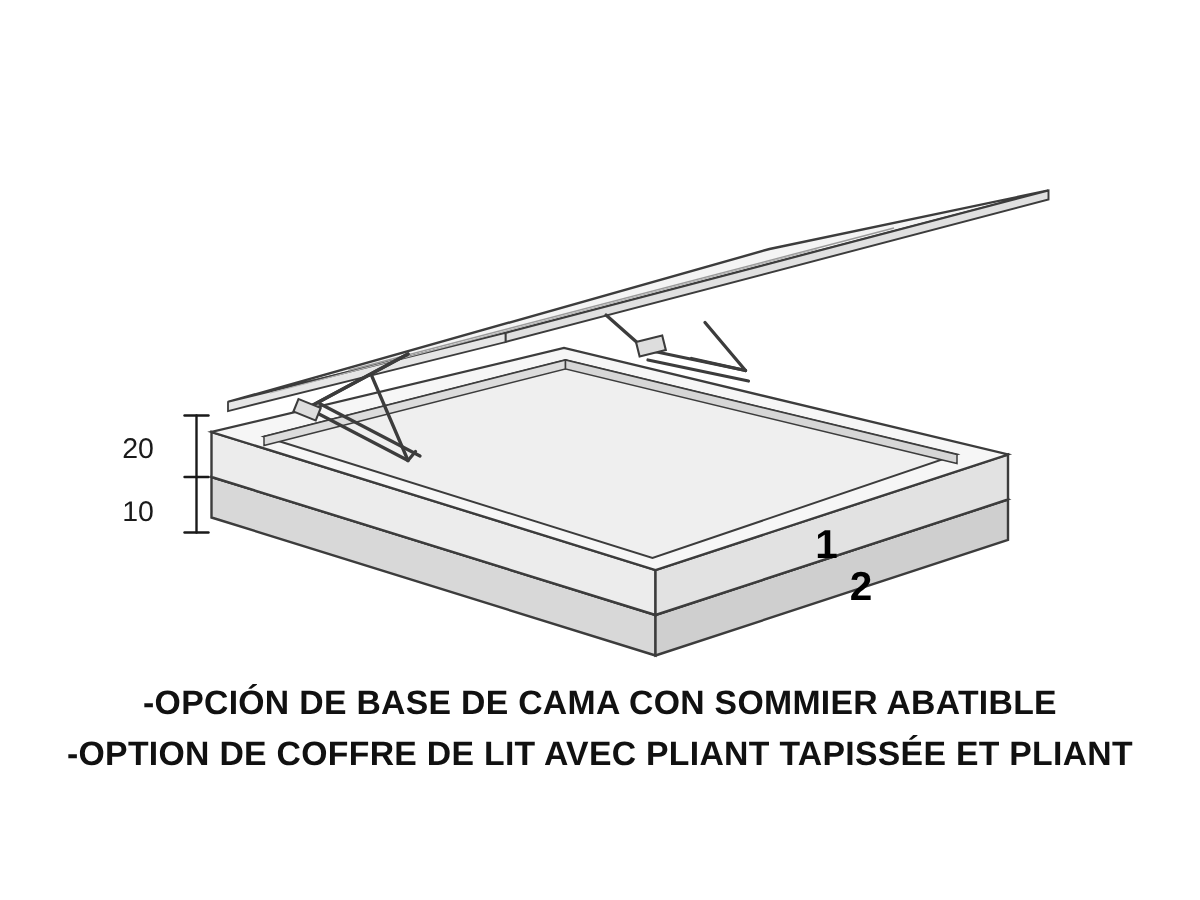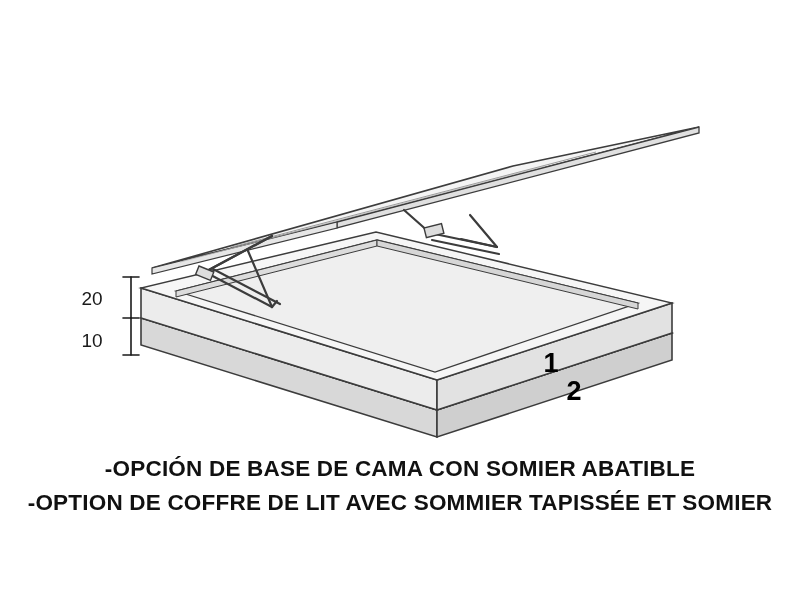--- a/index.html
+++ b/index.html
@@ -144,7 +144,7 @@
   </svg>
 
   <div id="captions">
-    <div class="caption-line caption-es">-OPCIÓN DE BASE DE CAMA CON SOMIER ABATIBLE</div>
+    <div class="caption-line caption-es">-OPCIÓN DE BASE DE CAMA CON SOMMIER ABATIBLE</div>
     <div class="caption-line caption-fr">-OPTION DE COFFRE DE LIT AVEC SOMMIER TAPISSÉE ET SOMIER</div>
   </div>
 

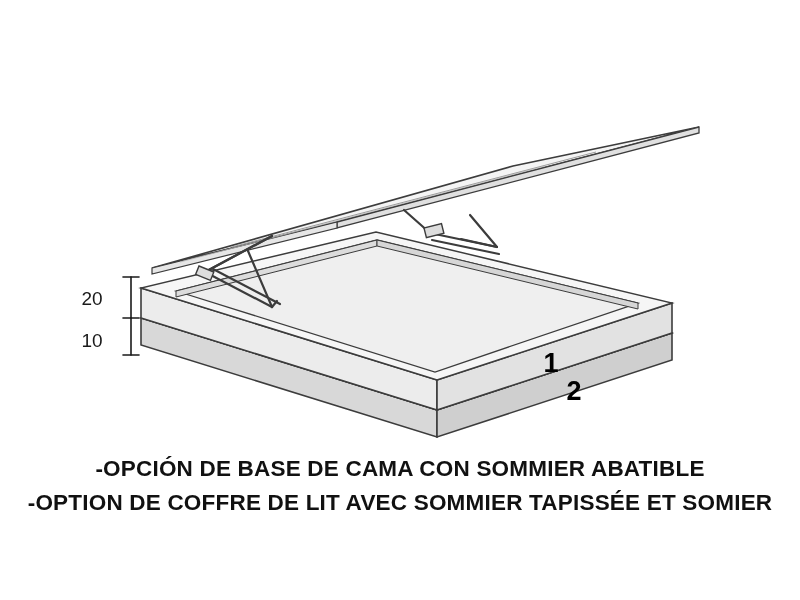--- a/index.html
+++ b/index.html
@@ -145,7 +145,7 @@
 
   <div id="captions">
     <div class="caption-line caption-es">-OPCIÓN DE BASE DE CAMA CON SOMMIER ABATIBLE</div>
-    <div class="caption-line caption-fr">-OPTION DE COFFRE DE LIT AVEC SOMMIER TAPISSÉE ET SOMIER</div>
+    <div class="caption-line caption-fr">-OPTION DE COFFRE DE LIT AVEC PLIANT TAPISSÉE ET PLIANT</div>
   </div>
 
 </div>

